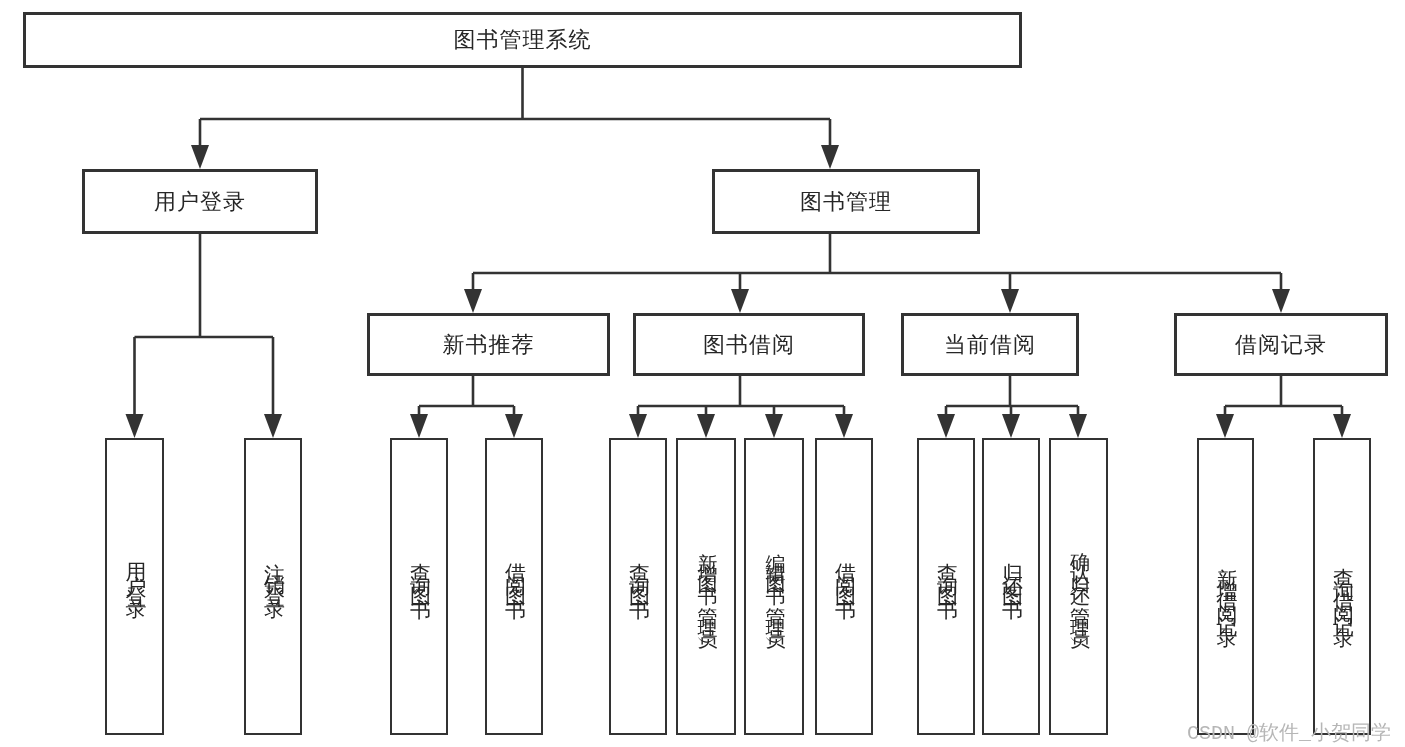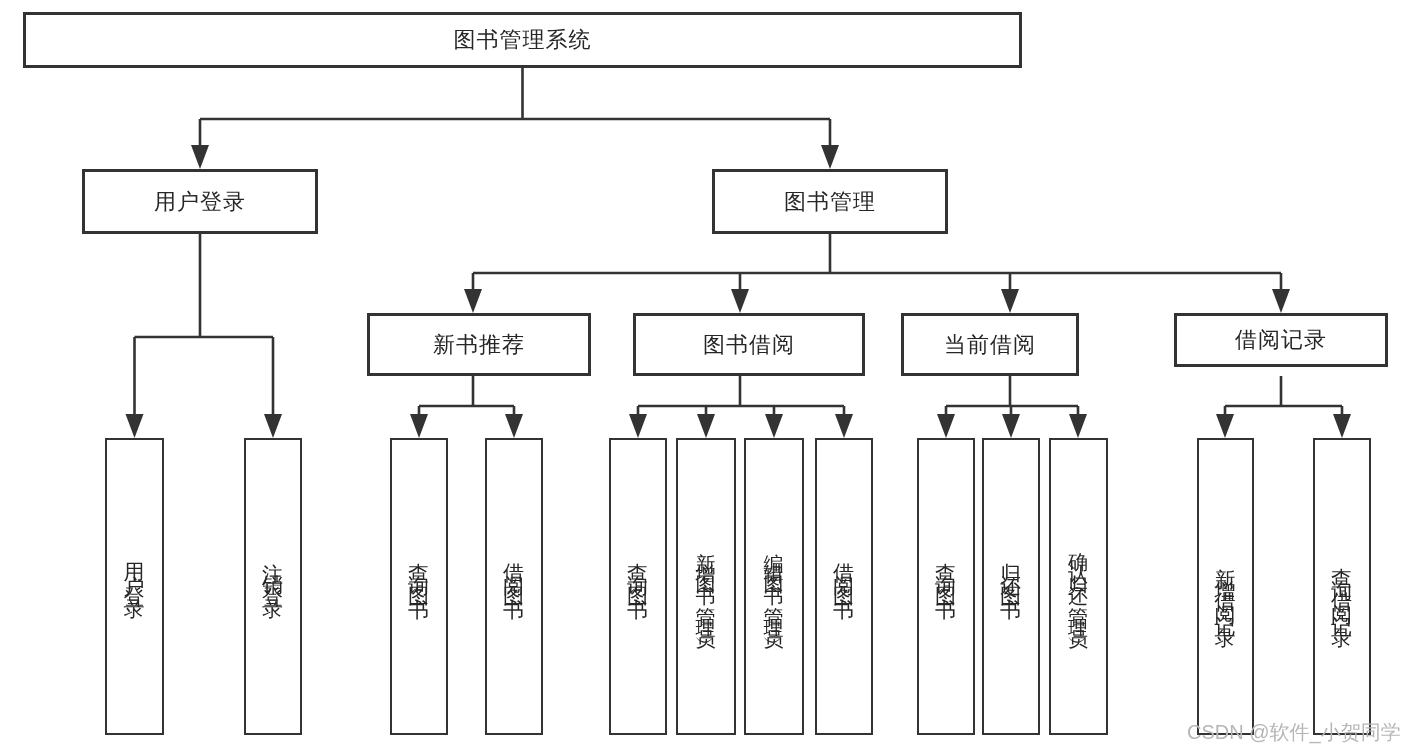--- a/index.html
+++ b/index.html
@@ -5,7 +5,7 @@
   html,body{margin:0;padding:0;background:#ffffff;}
   #canvas{
     position:relative;width:1405px;height:747px;background:#ffffff;overflow:hidden;
-    font-family:Liberation Sans, sans-serif;color:#262626;
+    font-family:Liberation Mono, monospace;color:#262626;
   }
   svg.wires{position:absolute;left:0;top:0;z-index:0;}
   svg.wires path.line{stroke:#333333;stroke-width:2.6;fill:none;}

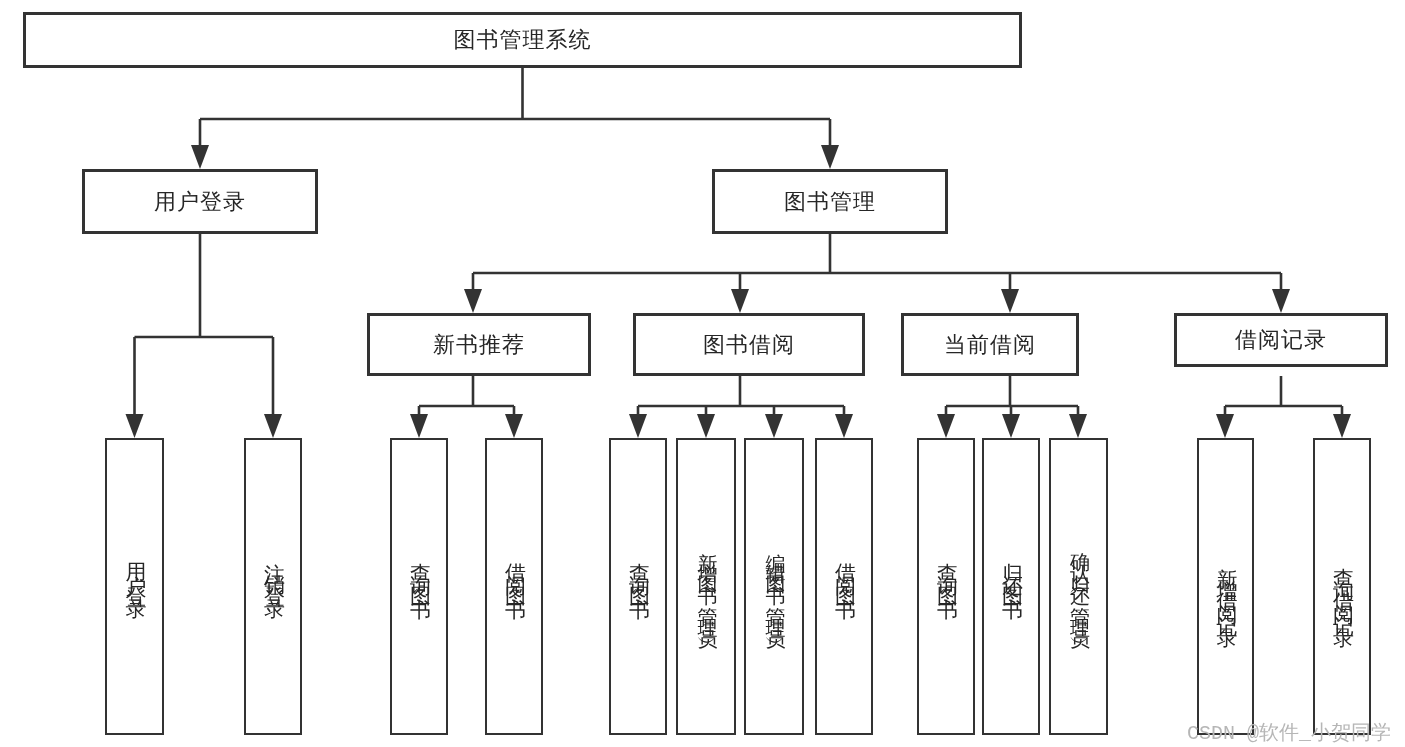--- a/index.html
+++ b/index.html
@@ -75,7 +75,7 @@
   <div class="hbox" style="left:82px;top:169px;width:236px;height:65px">
     <span>用户登录</span>
   </div>
-  <div class="hbox" style="left:712px;top:169px;width:236px;height:65px">
+  <div class="hbox" style="left:712px;top:169px;width:268px;height:65px">
     <span>图书管理</span>
   </div>
 

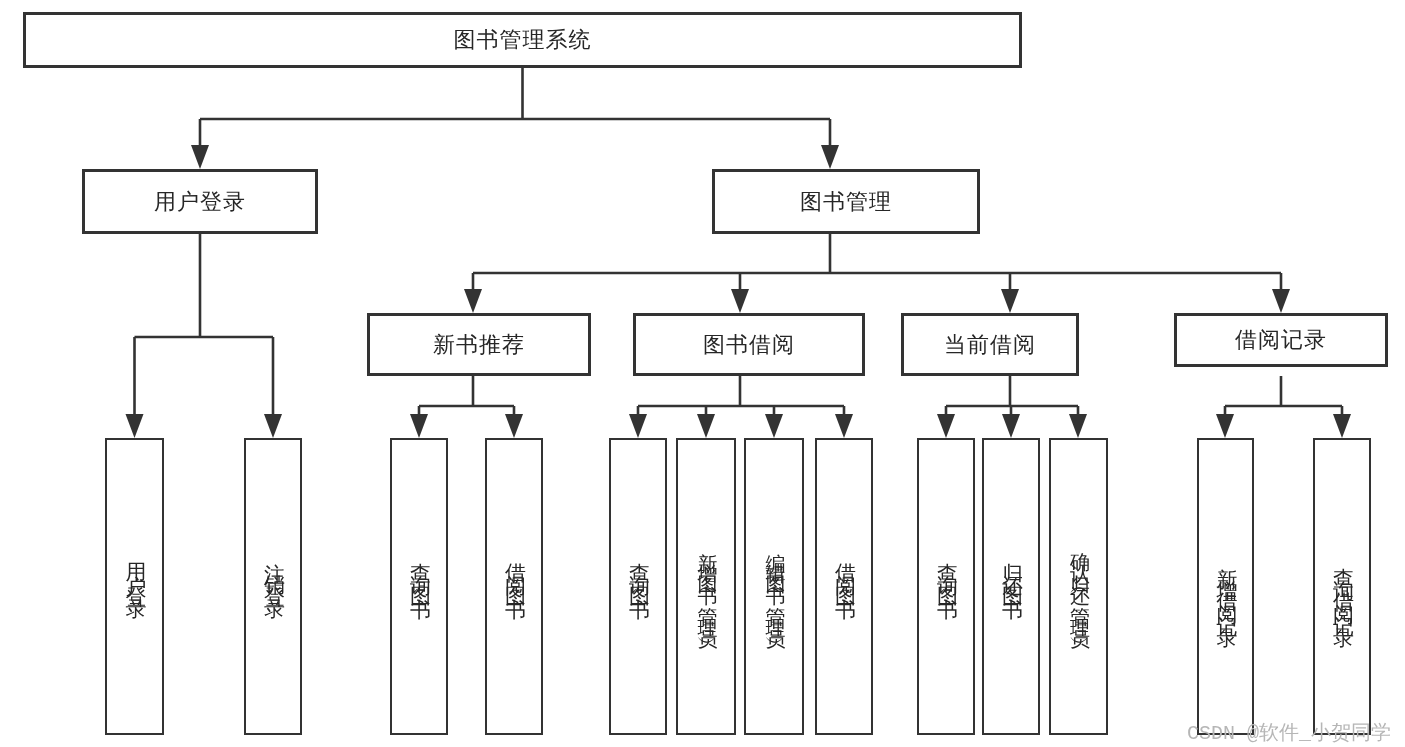--- a/index.html
+++ b/index.html
@@ -79,7 +79,7 @@
     <span>图书管理</span>
   </div>
 
-  <div class="hbox" style="left:367px;top:313px;width:224px;height:63px">
+  <div class="hbox" style="left:367px;top:313px;width:243px;height:63px">
     <span>新书推荐</span>
   </div>
   <div class="hbox" style="left:633px;top:313px;width:232px;height:63px">

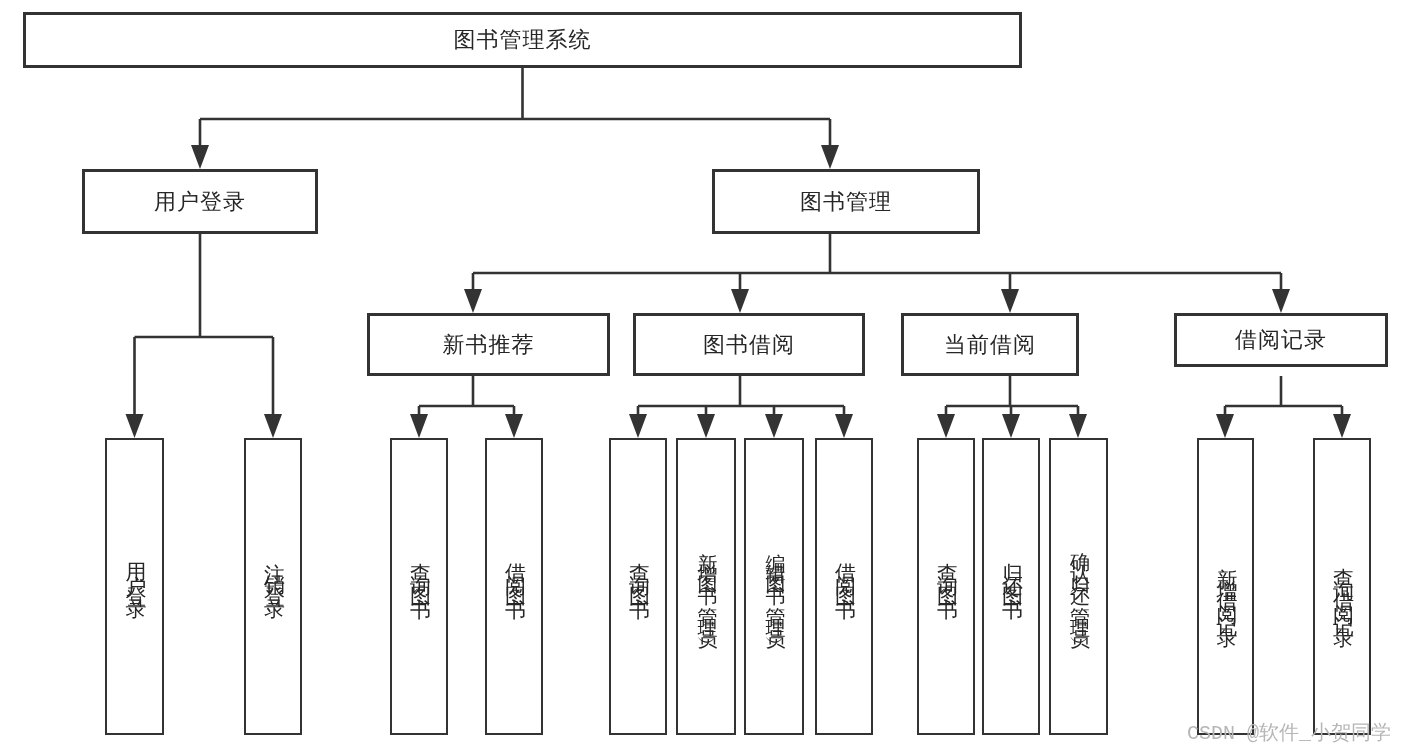--- a/index.html
+++ b/index.html
@@ -88,7 +88,7 @@
   <div class="hbox" style="left:901px;top:313px;width:178px;height:63px">
     <span>当前借阅</span>
   </div>
-  <div class="hbox" style="left:1174px;top:313px;width:214px;height:54px">
+  <div class="hbox" style="left:1174px;top:313px;width:214px;height:63px">
     <span>借阅记录</span>
   </div>
 

